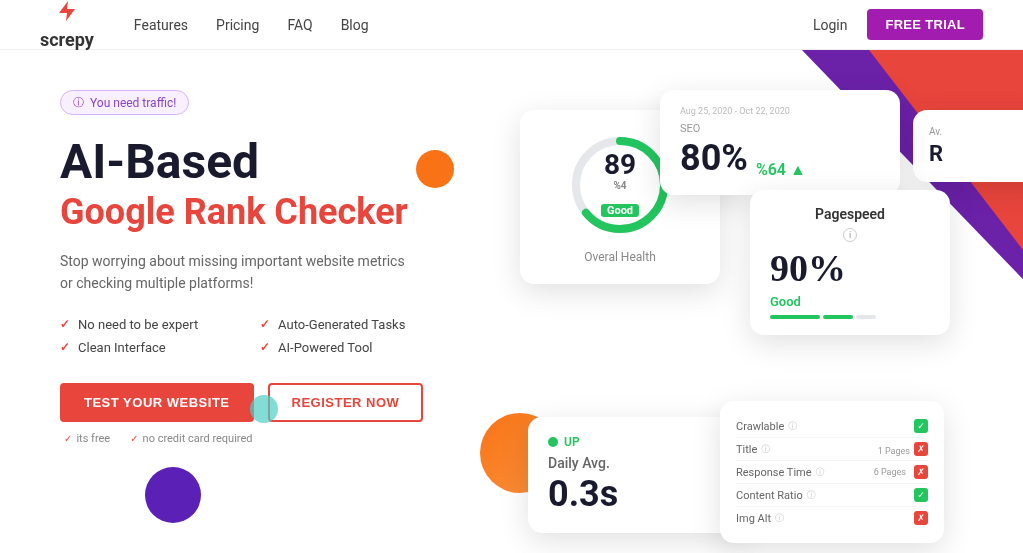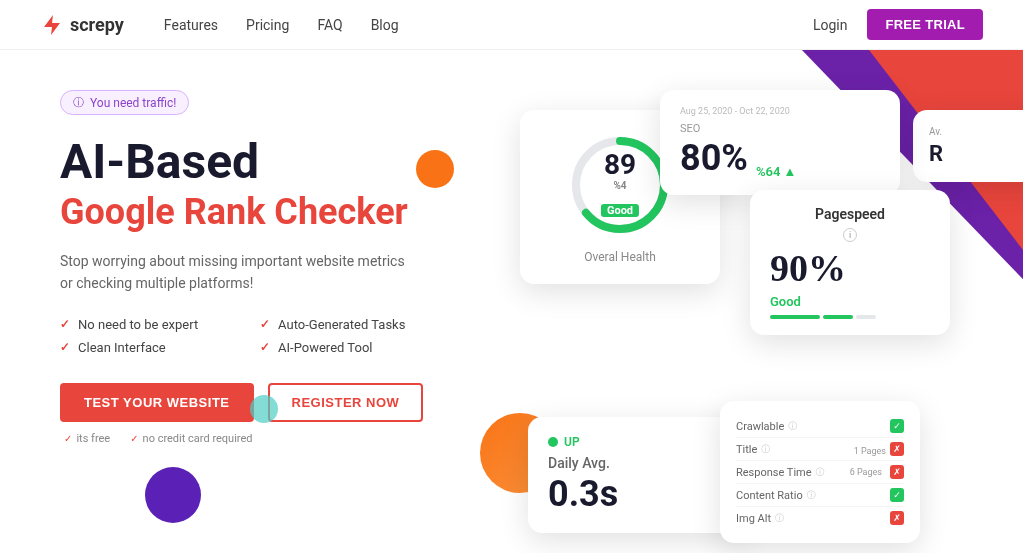--- a/index.html
+++ b/index.html
@@ -27,6 +27,7 @@
       align-items: center;
       gap: 6px;
       margin-right: 40px;
+      flex-direction: column;
     }
     .logo-icon {
       width: 24px;

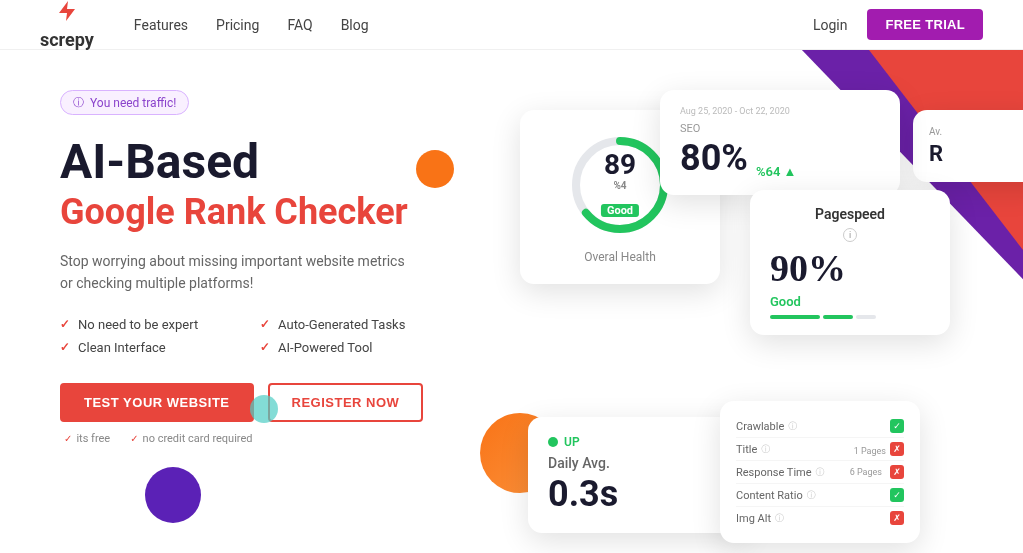--- a/index.html
+++ b/index.html
@@ -333,7 +333,7 @@
       color: #1a1a2e;
     }
     .seo-delta {
-      font-size: 13px;
+      font-size: 16px;
       color: #22c55e;
       font-weight: 600;
     }

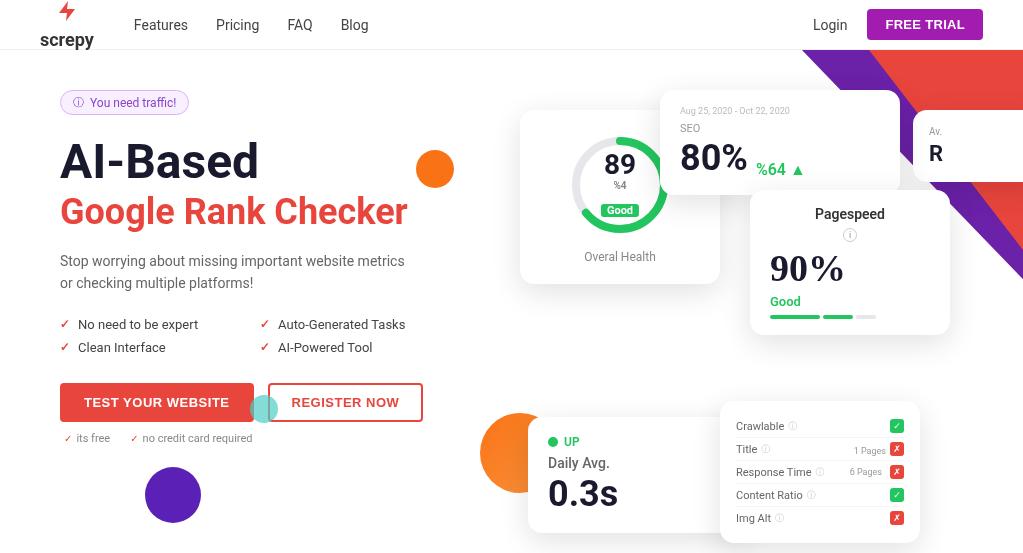--- a/index.html
+++ b/index.html
@@ -441,7 +441,7 @@
 
     
     .card-technical {
-      width: 200px;
+      width: 224px;
       padding: 14px 16px;
       bottom: 10px;
       left: 240px;

